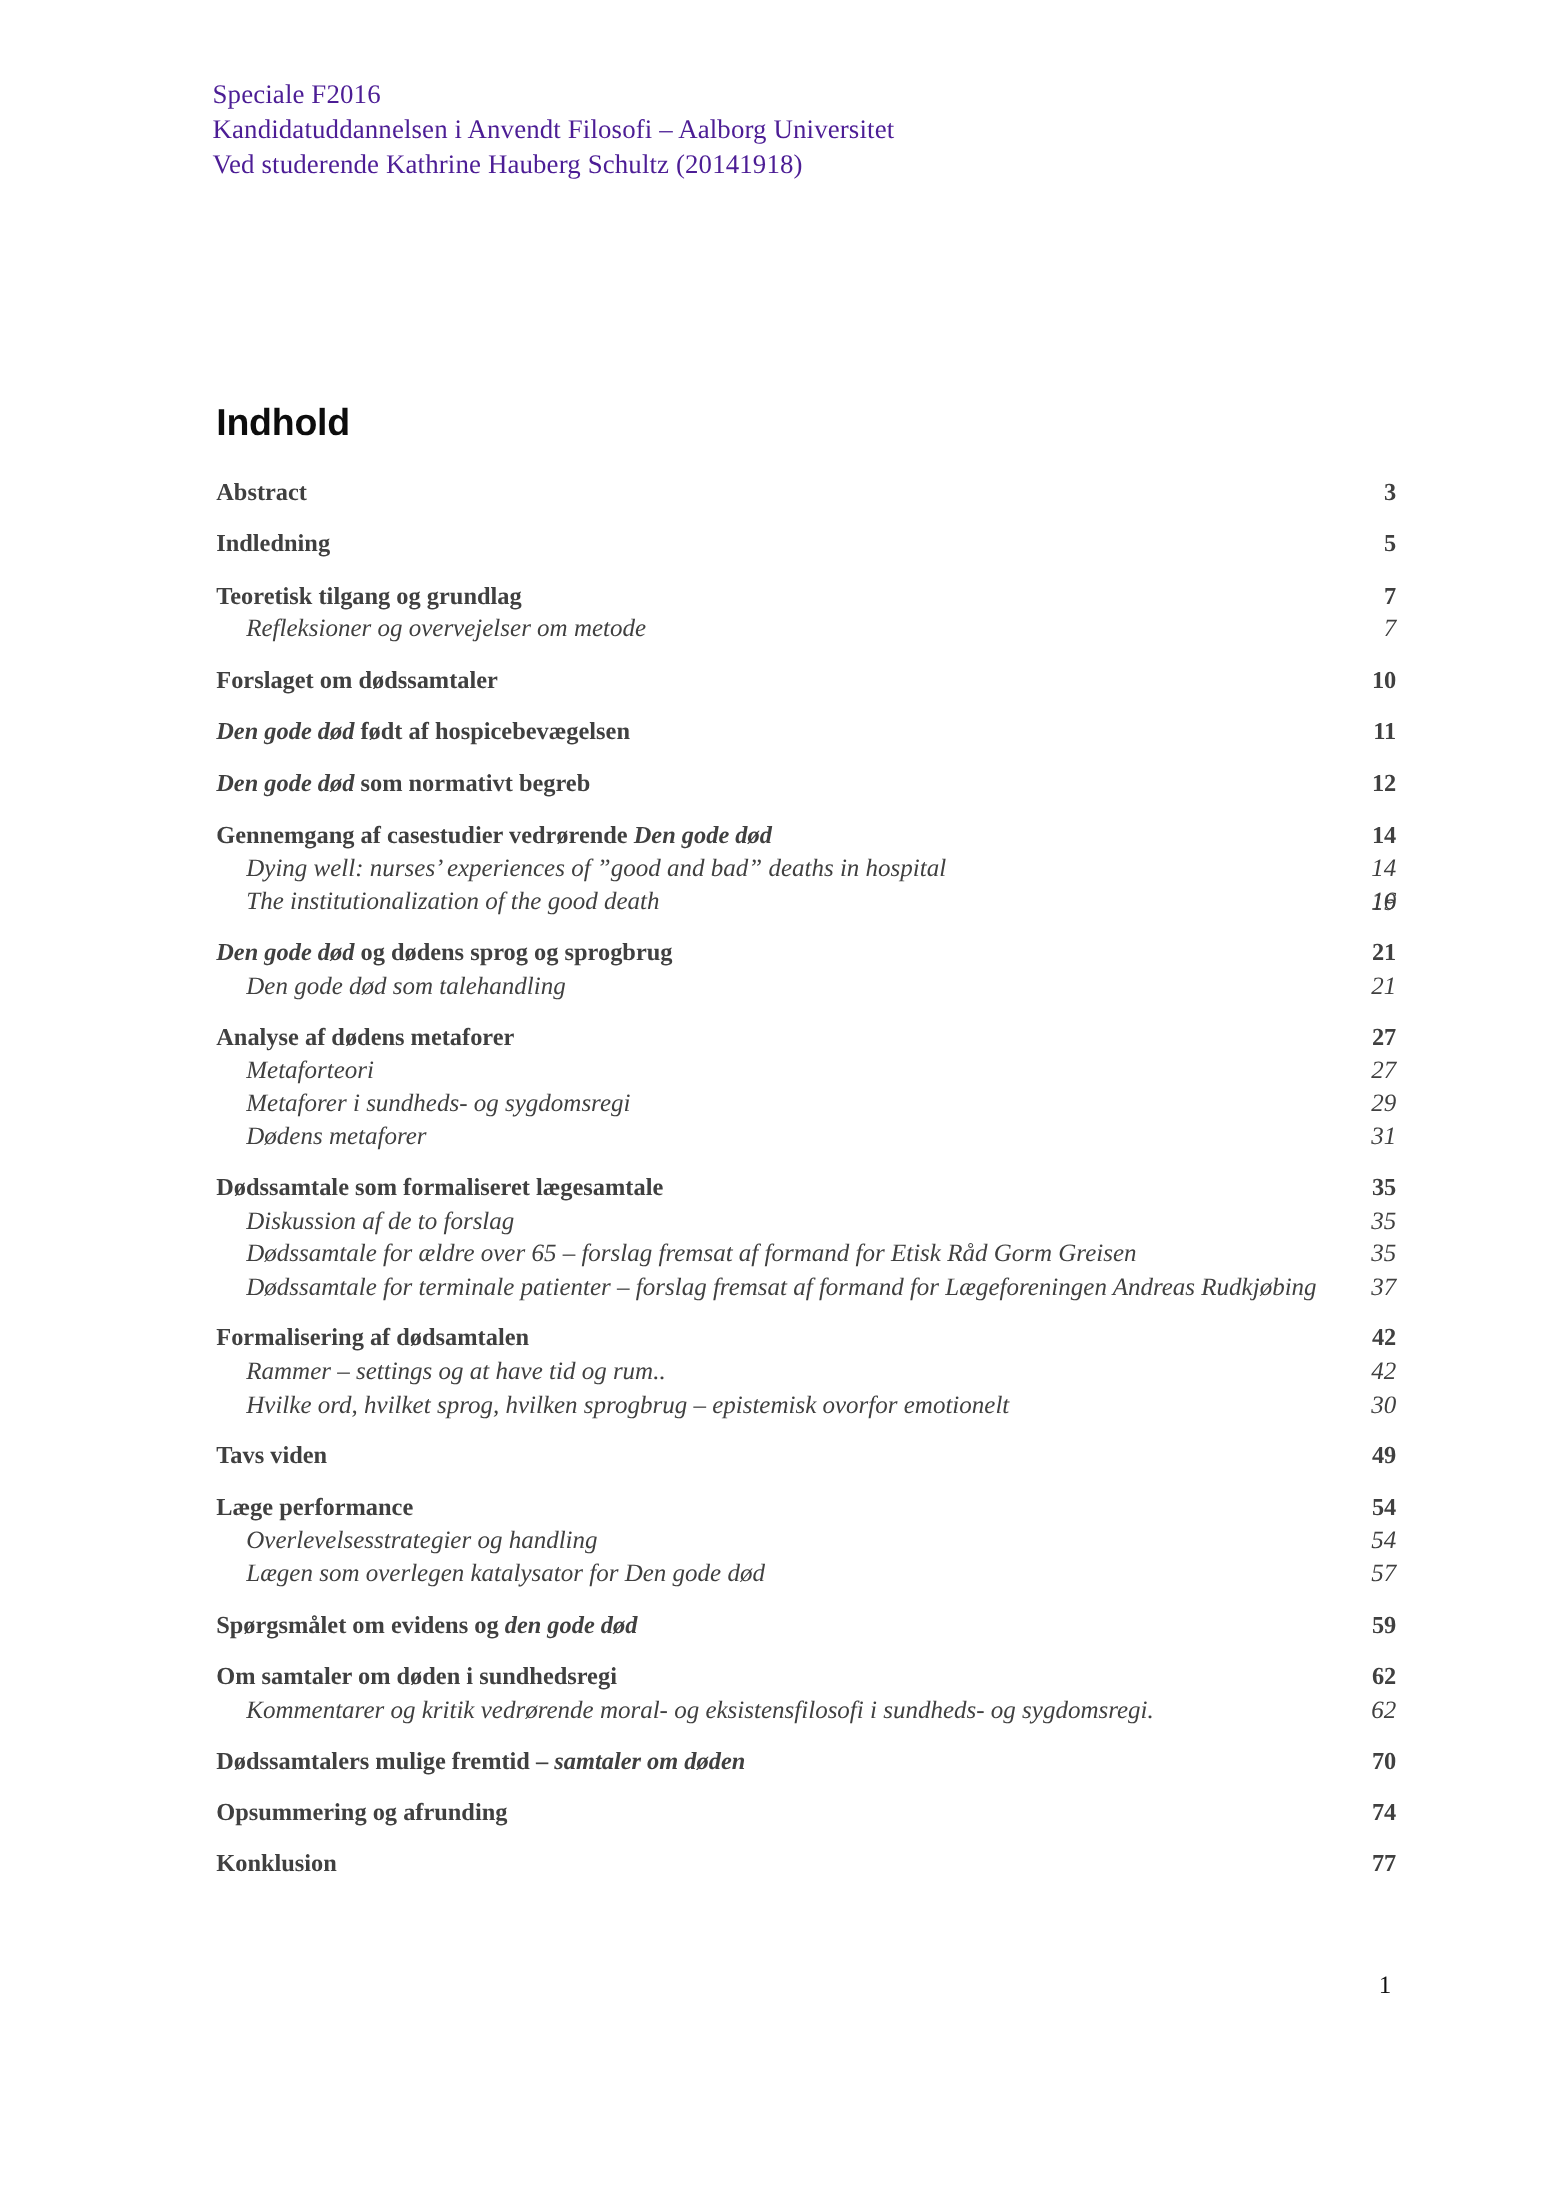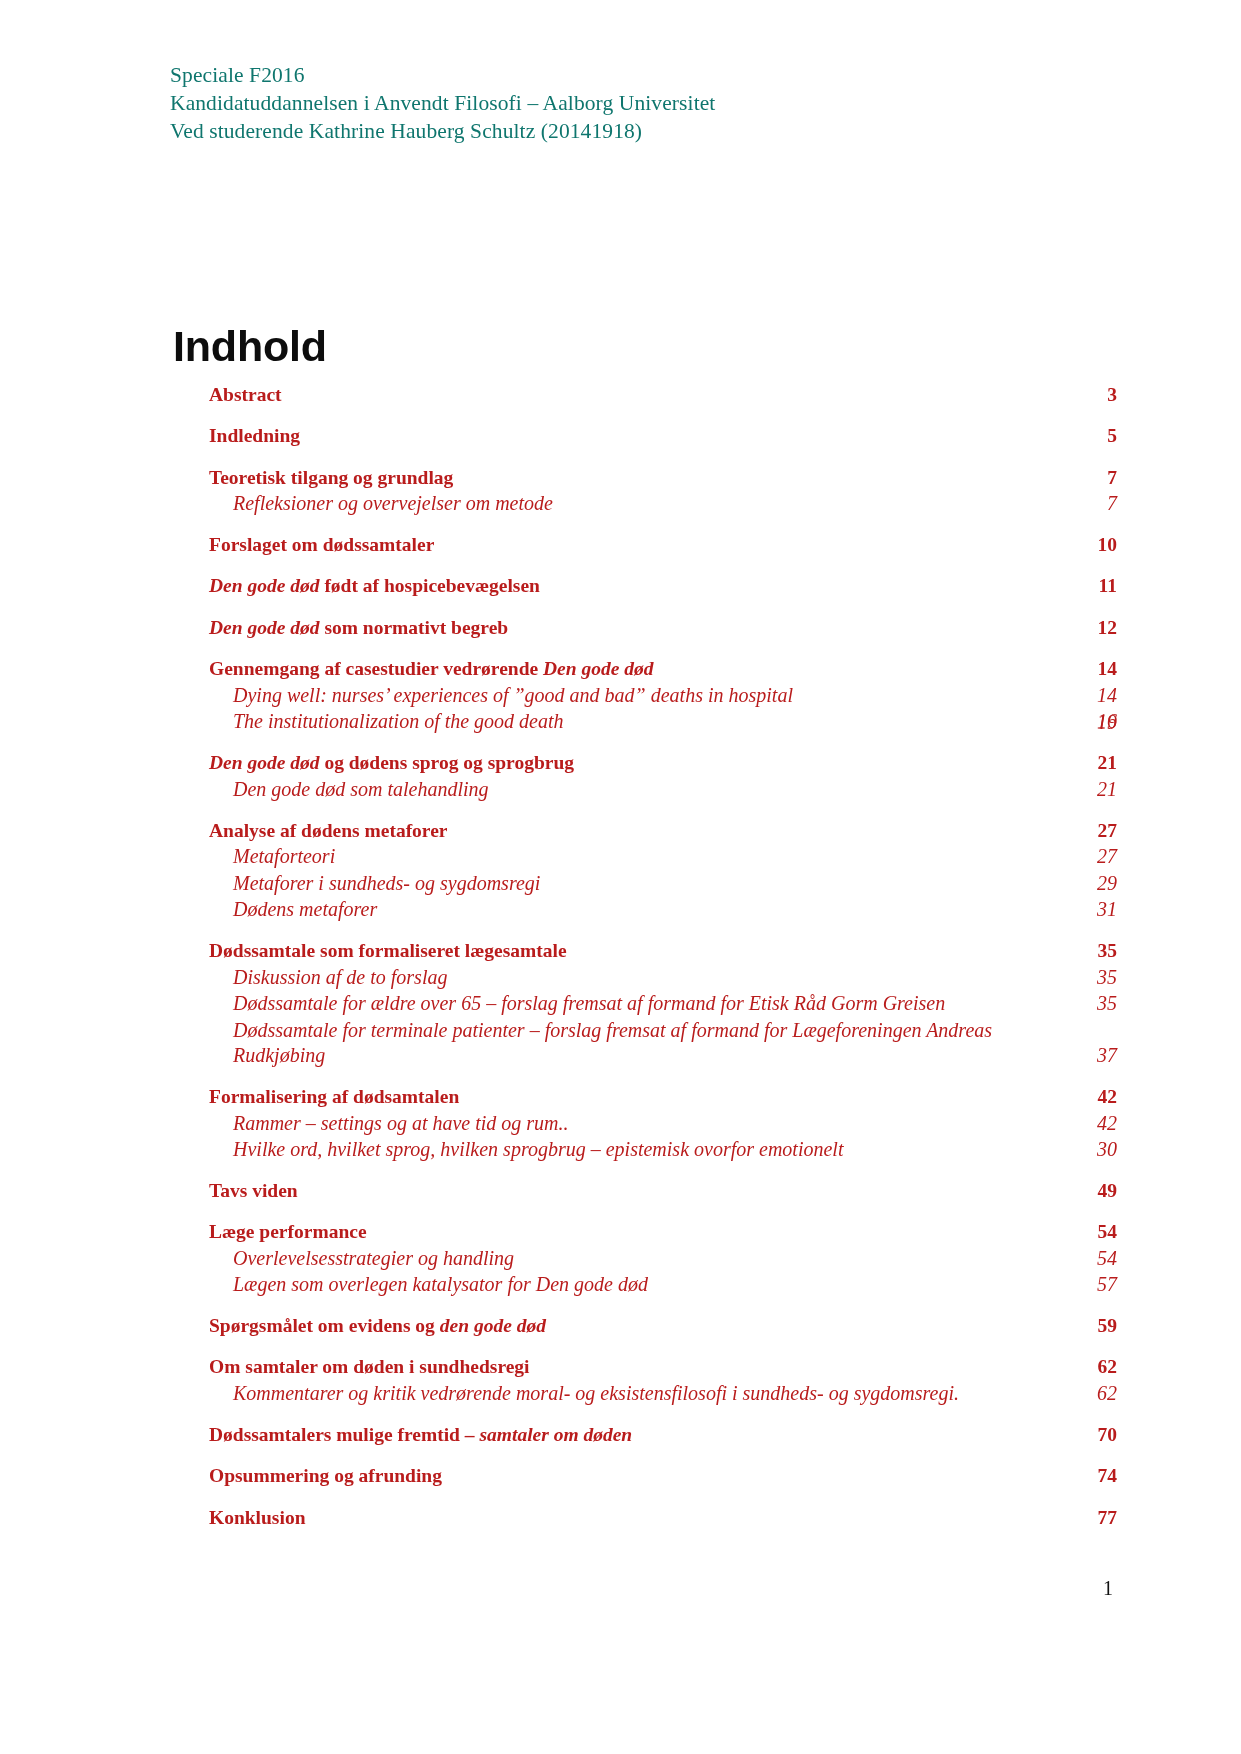--- a/index.html
+++ b/index.html
@@ -26,7 +26,7 @@
     font-family: "Liberation Serif", serif;
     font-size: 21.5px;
     line-height: 1.30;
-    color: #0f766e;
+    color: #4c1d95;
     letter-spacing: 0.1px;
   }
   .doc-header div { white-space: nowrap; }

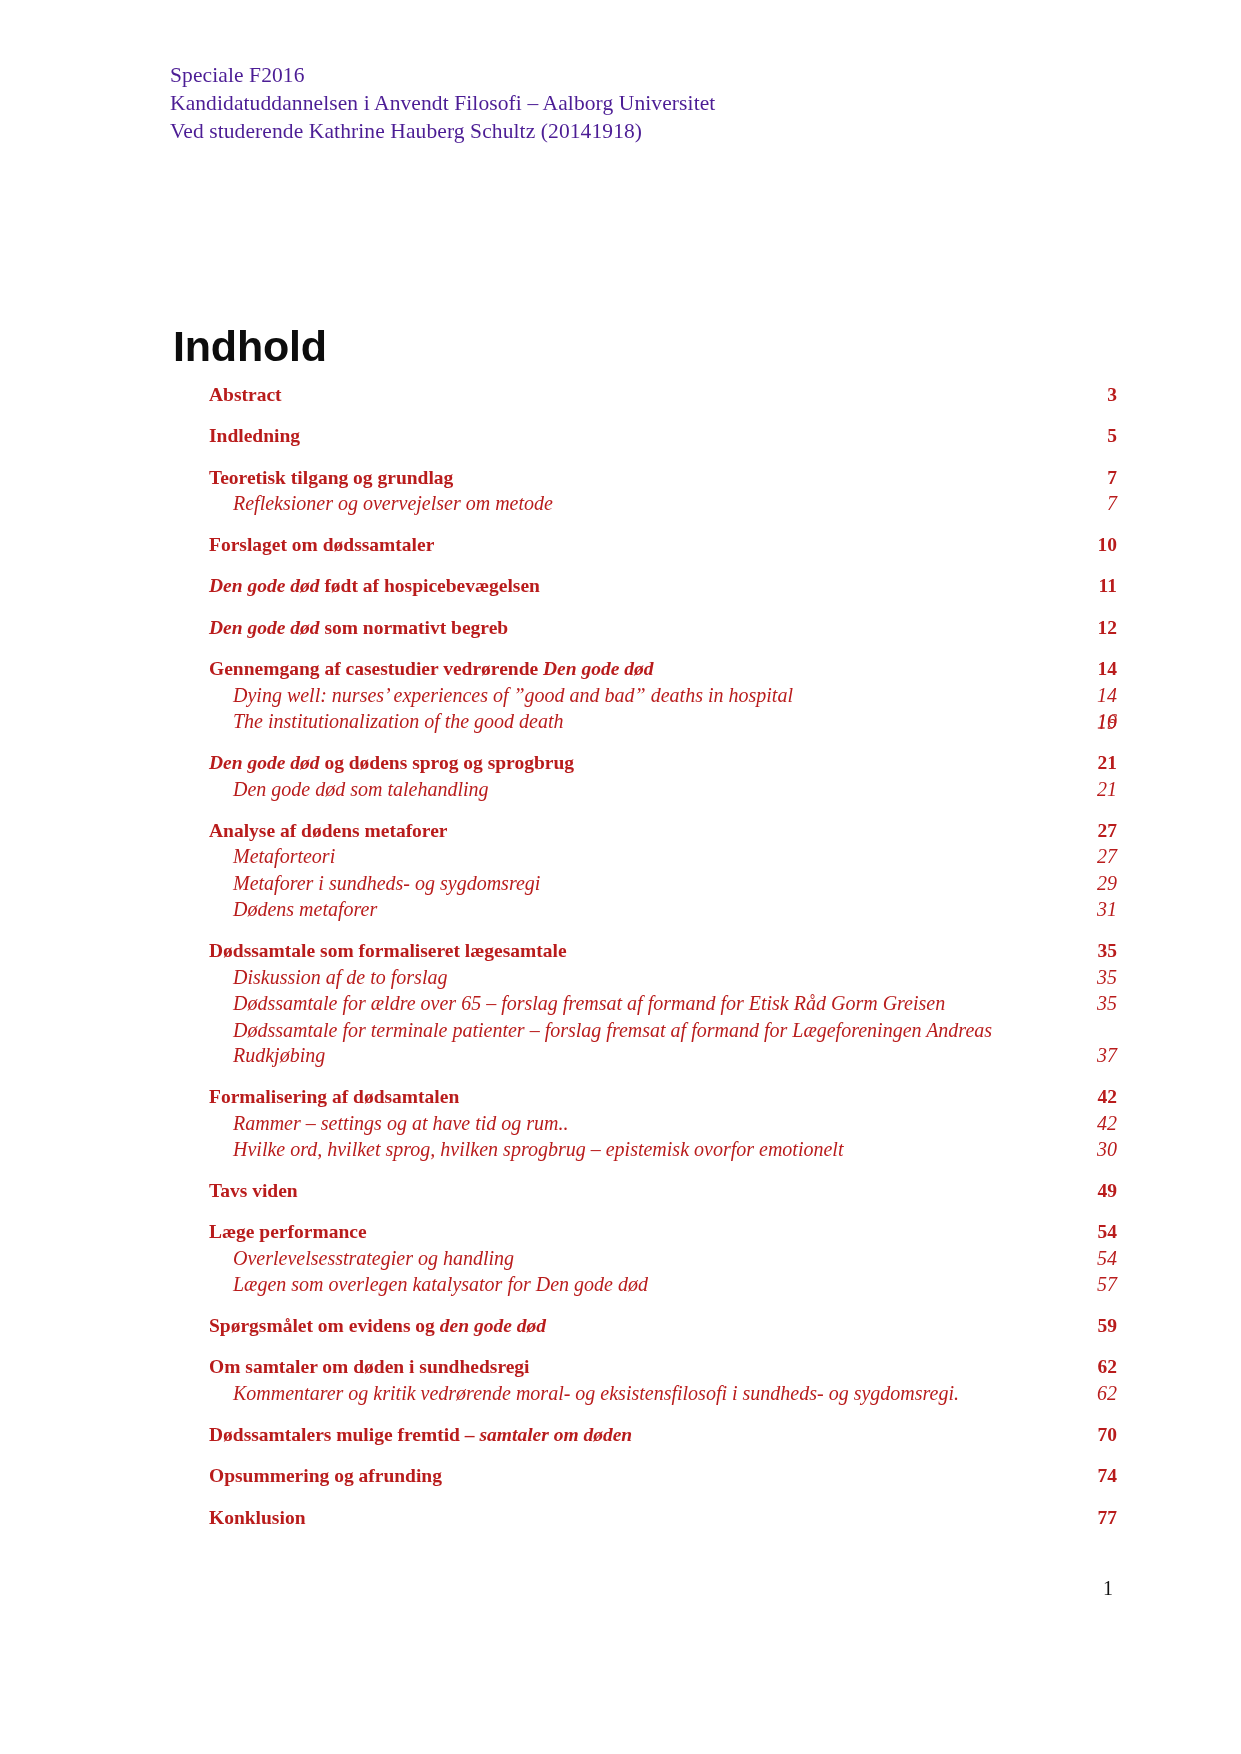--- a/index.html
+++ b/index.html
@@ -36,7 +36,7 @@
     left: 173px;
     top: 322px;
     font-family: "Liberation Sans", sans-serif;
-    font-size: 43px;
+    font-size: 30px;
     font-weight: bold;
     color: #0d0d0d;
     letter-spacing: -0.2px;

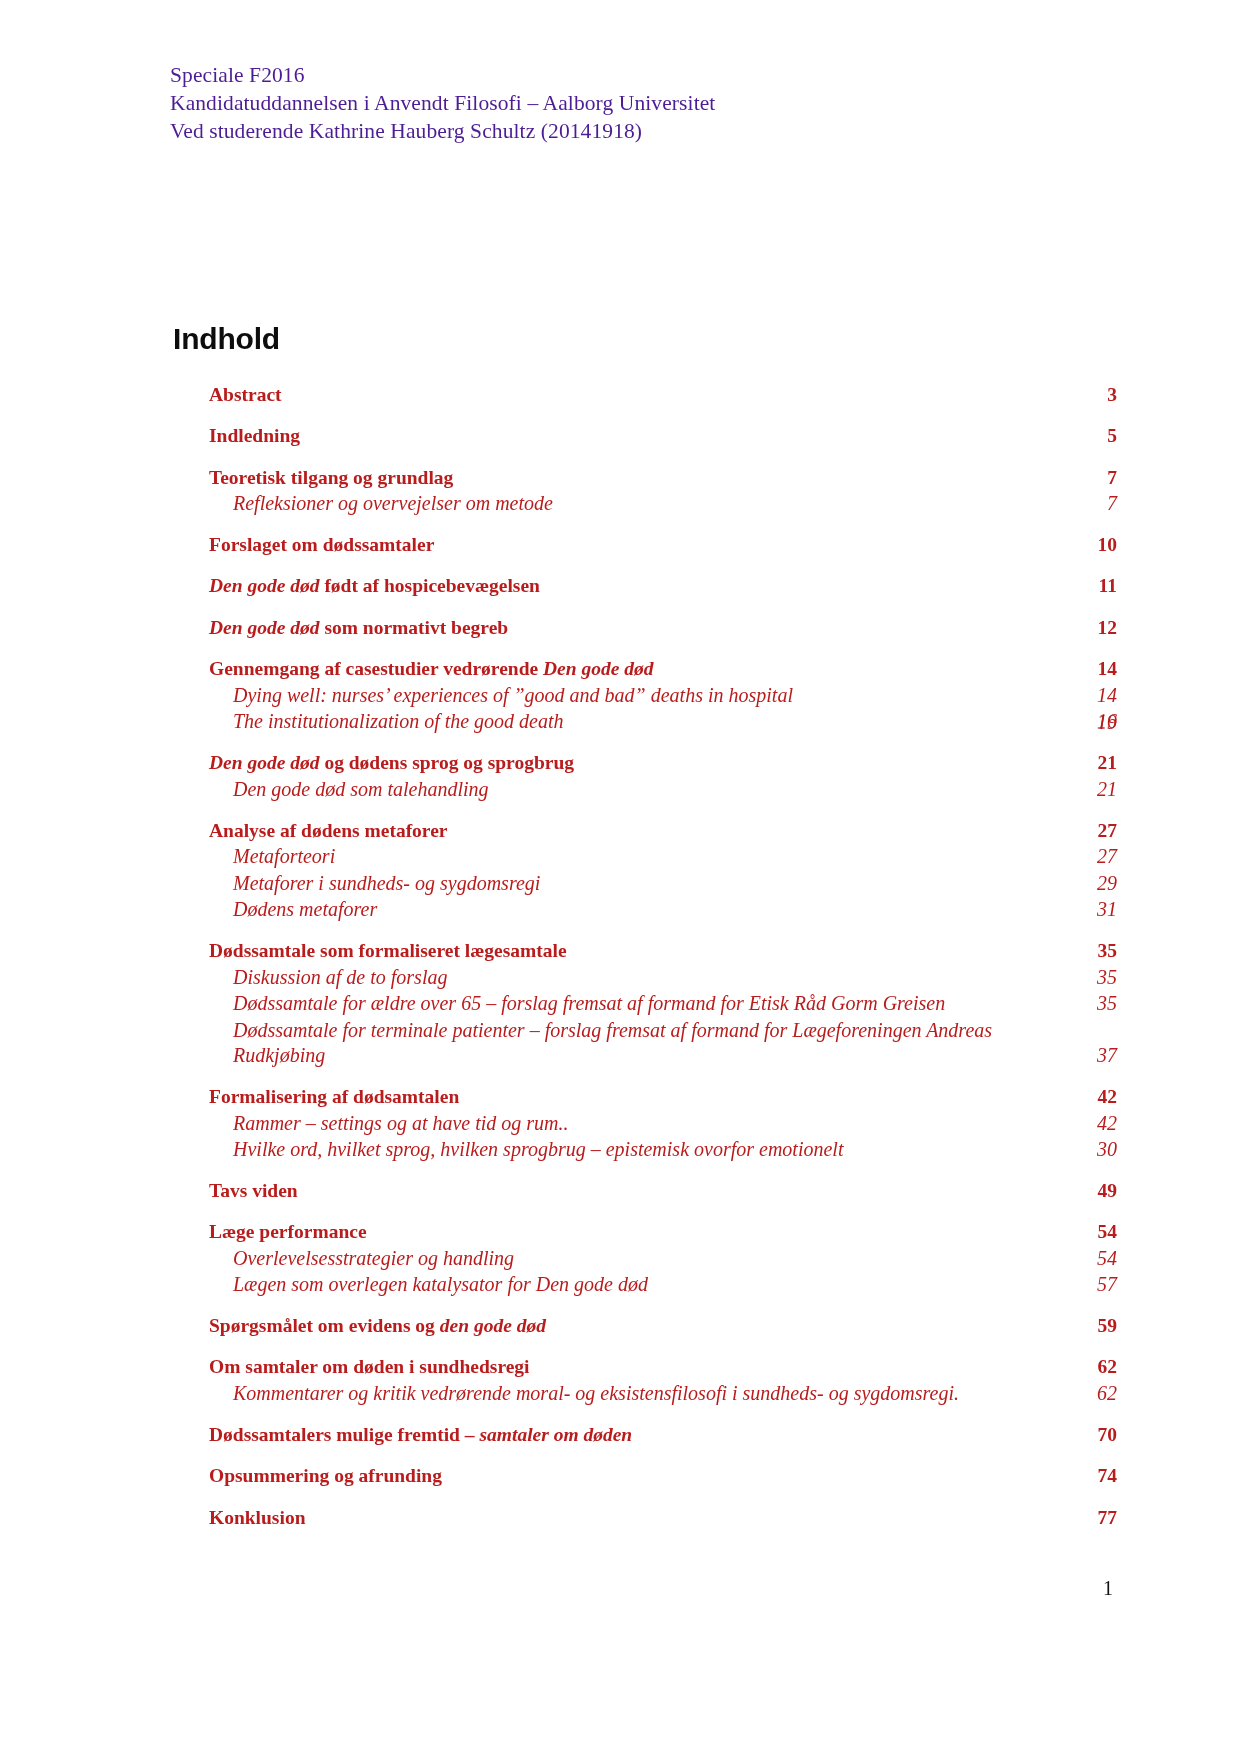--- a/index.html
+++ b/index.html
@@ -56,8 +56,7 @@
     line-height: 1.27;
     padding-right: 54px;
     box-sizing: border-box;
-    color: #b91c1c;
-    margin-left: 36px;
+    color: #404040;
   }
   .toc-entry .label {
     display: inline;

